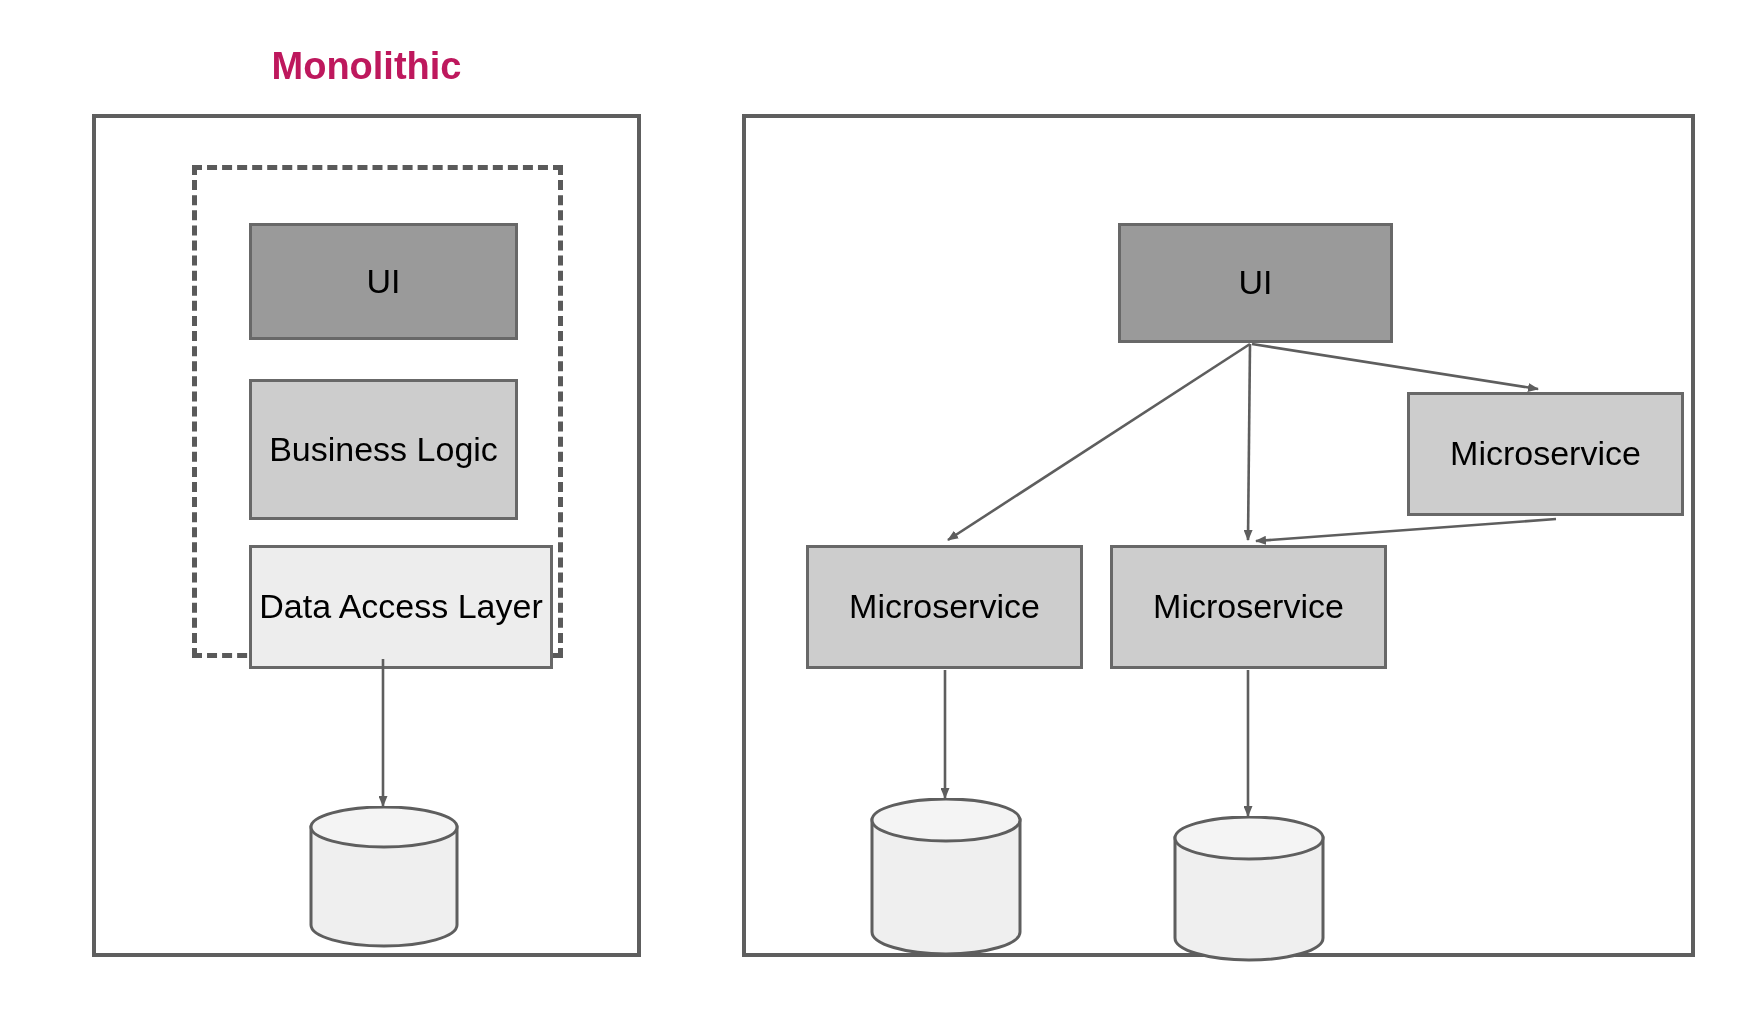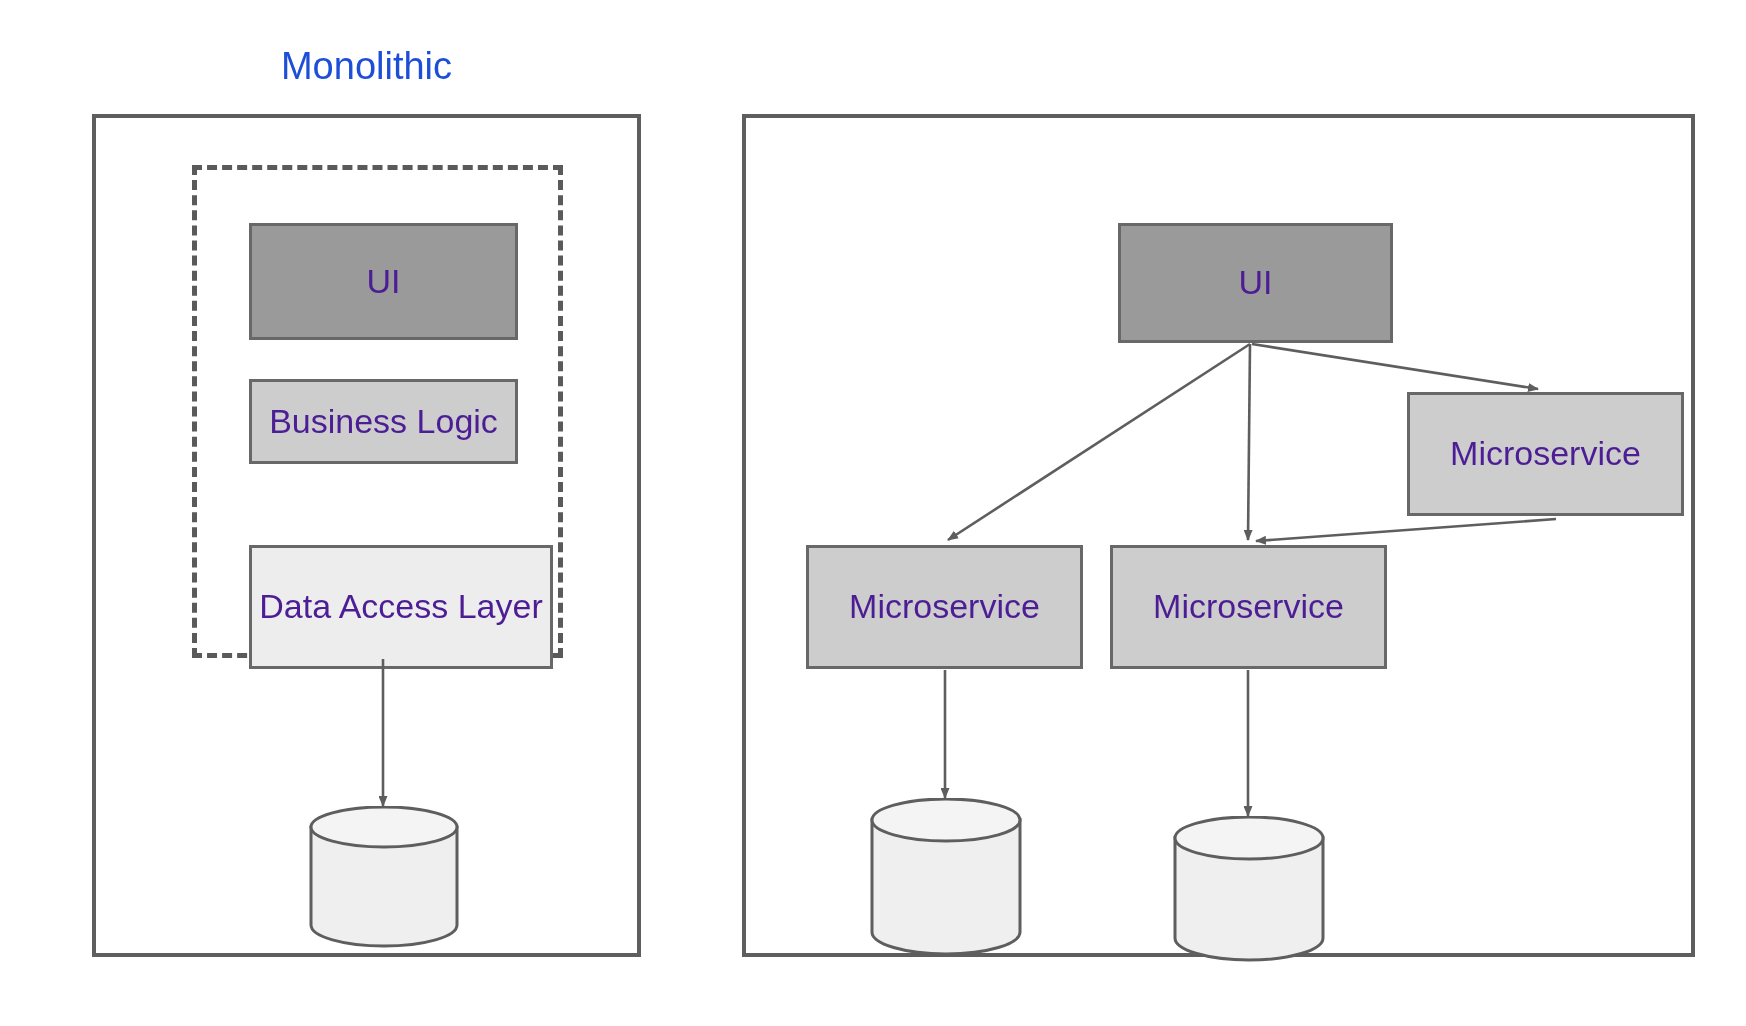--- a/index.html
+++ b/index.html
@@ -21,9 +21,9 @@
   .panel-title {
     position: absolute;
     text-align: center;
-    color: #1d4ed8;
+    color: #be185d;
     font-size: 38px;
-    font-weight: 400;
+    font-weight: 700;
     line-height: 1;
     white-space: nowrap;
   }

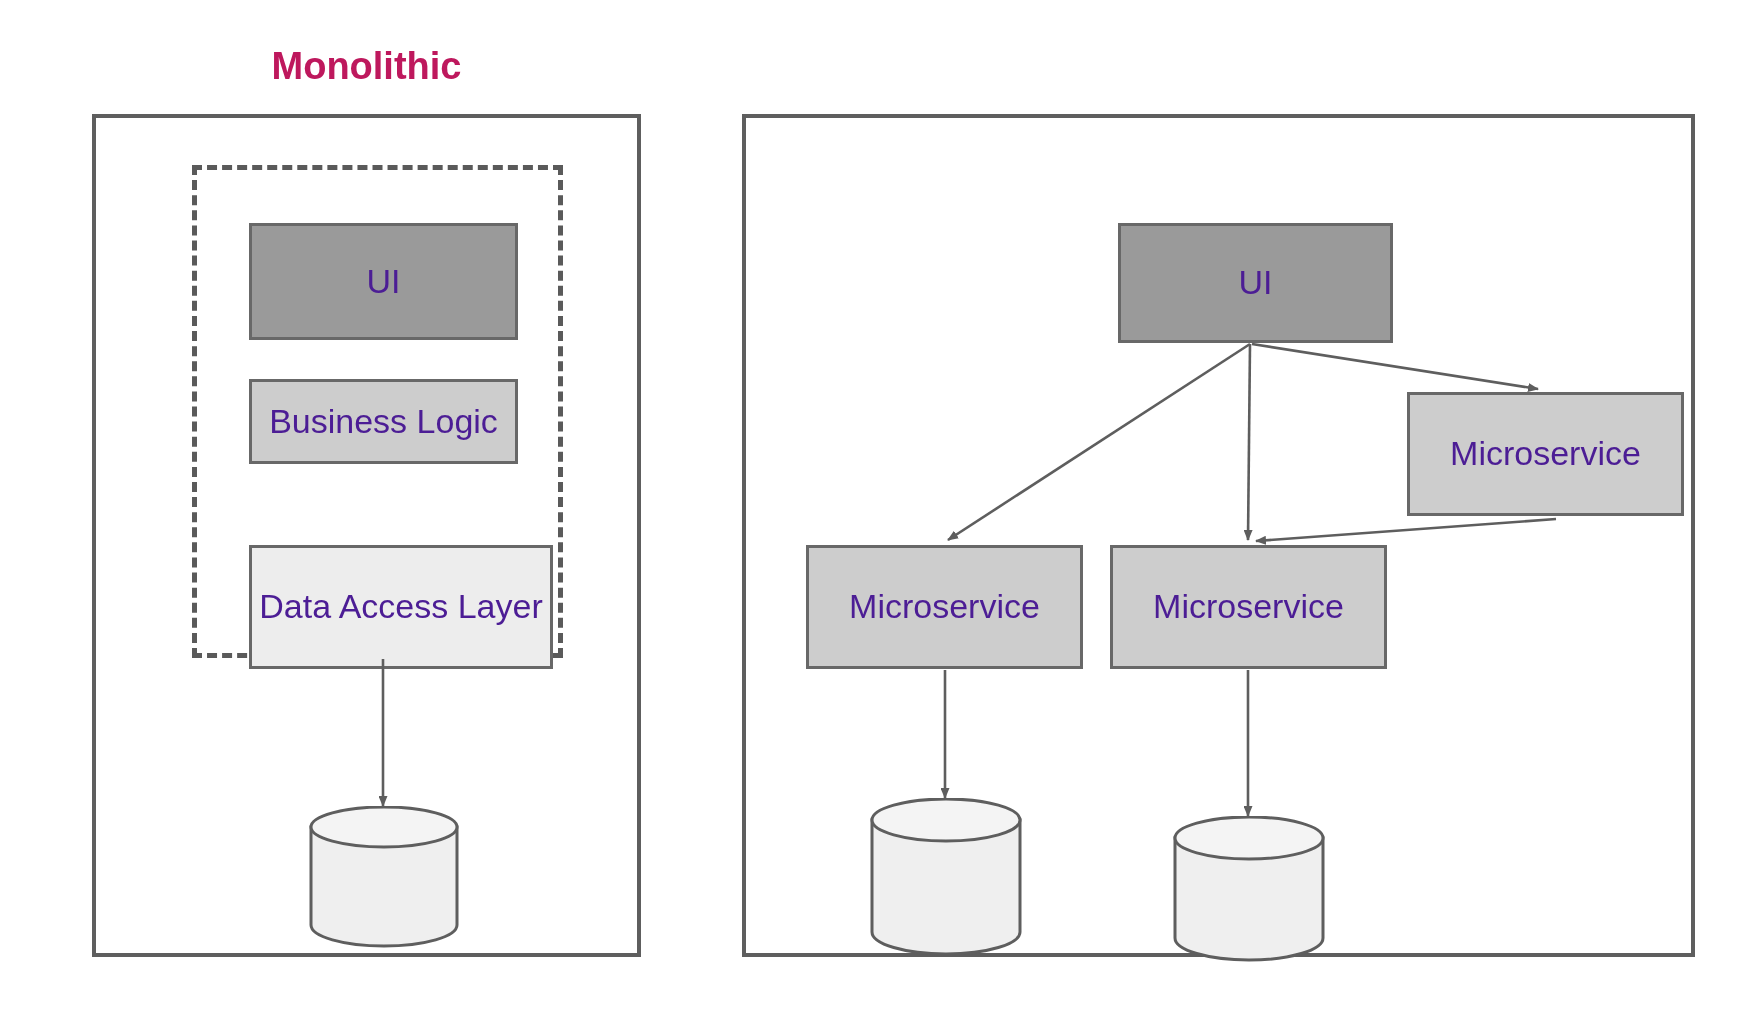--- a/index.html
+++ b/index.html
@@ -47,7 +47,7 @@
     align-items: center;
     justify-content: center;
     text-align: center;
-    color: #4c1d95;
+    color: #000000;
     font-size: 34px;
     line-height: 1.28;
     padding: 0 6px;

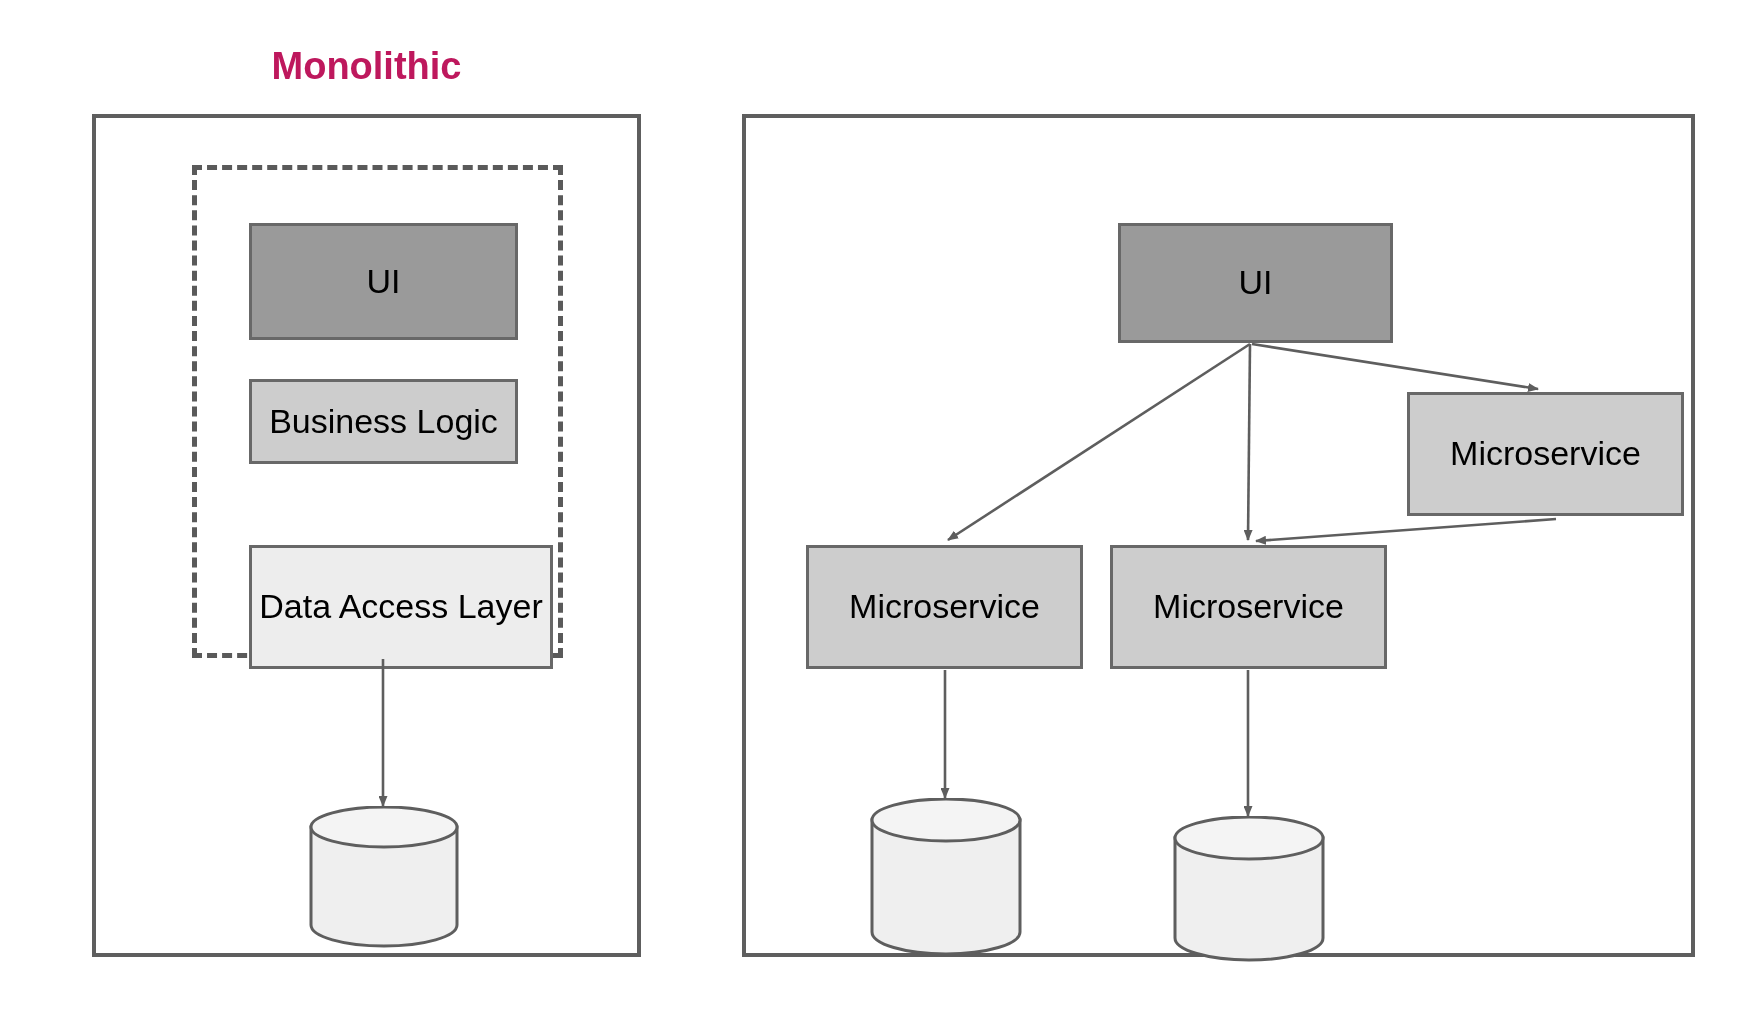--- a/index.html
+++ b/index.html
@@ -86,7 +86,7 @@
     <span>UI</span>
   </div>
 
-  <div class="node-box fill-mid" style="left:249px; top:379px; width:269px; height:85px;">
+  <div class="node-box fill-mid" style="left:249px; top:379px; width:269px; height:141px;">
     <span>Business Logic</span>
   </div>
 

